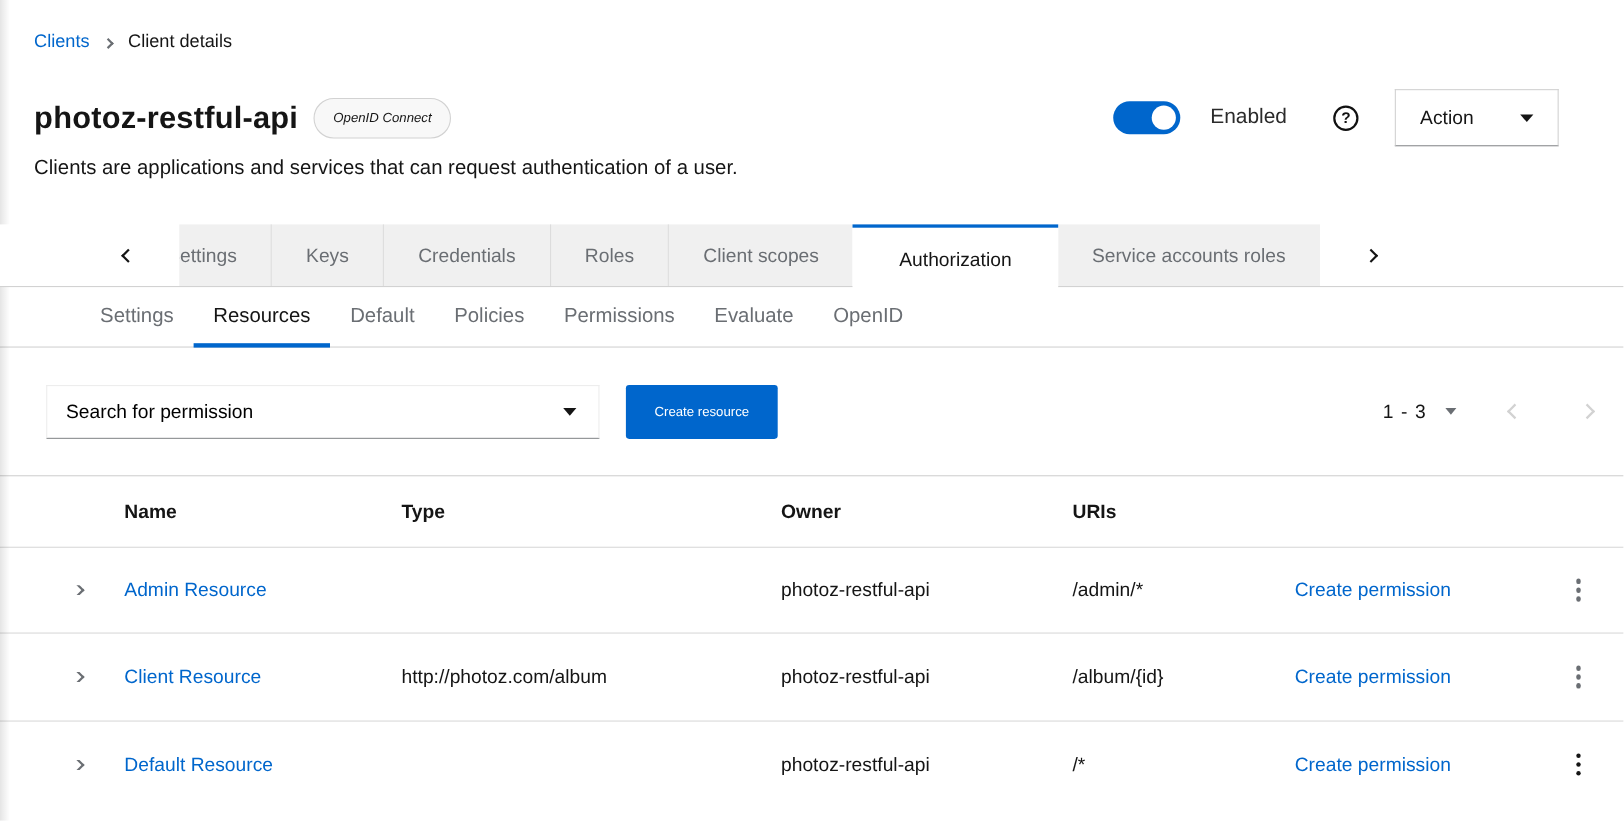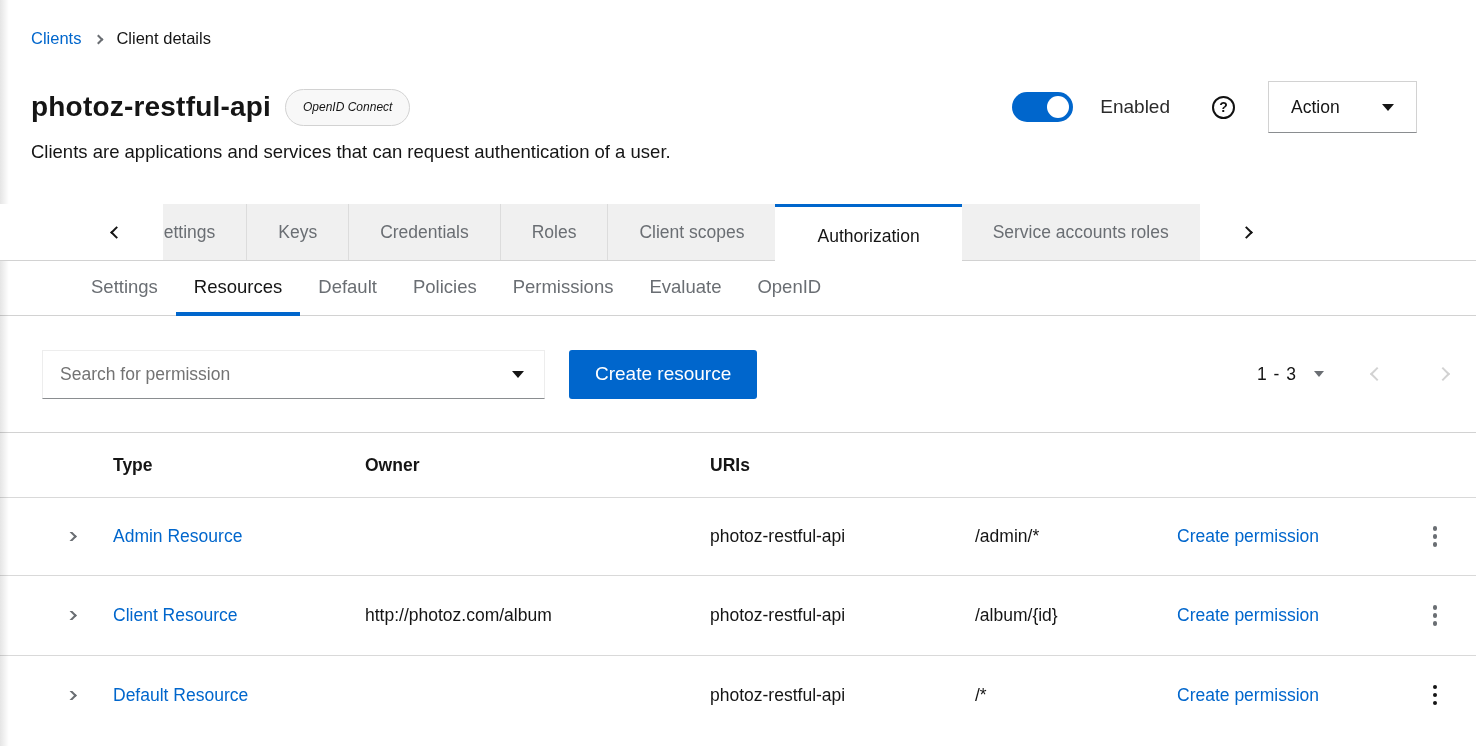--- a/index.html
+++ b/index.html
@@ -61,7 +61,7 @@
   .toolbar { height:116px; display:flex; align-items:center; padding:0 28px 0 42px; }
   .search-select { width:503px; height:49px; border:1px solid #ededed; border-bottom:1px solid #8a8d90;
     display:flex; align-items:center; justify-content:space-between; padding:0 20px 0 17px;
-    font-size:17.5px; color:#737373; cursor:pointer; background:#fff; }
+    font-size:17.5px; color:#000000; cursor:pointer; background:#fff; }
   .primary-btn { margin-left:24px; height:49px; padding:0 26px; background:#0066cc; color:#fff;
     font-size:19px; border:none; border-radius:3px; cursor:pointer; font-family:inherit; }
   .pagination { margin-left:auto; display:flex; align-items:center; }

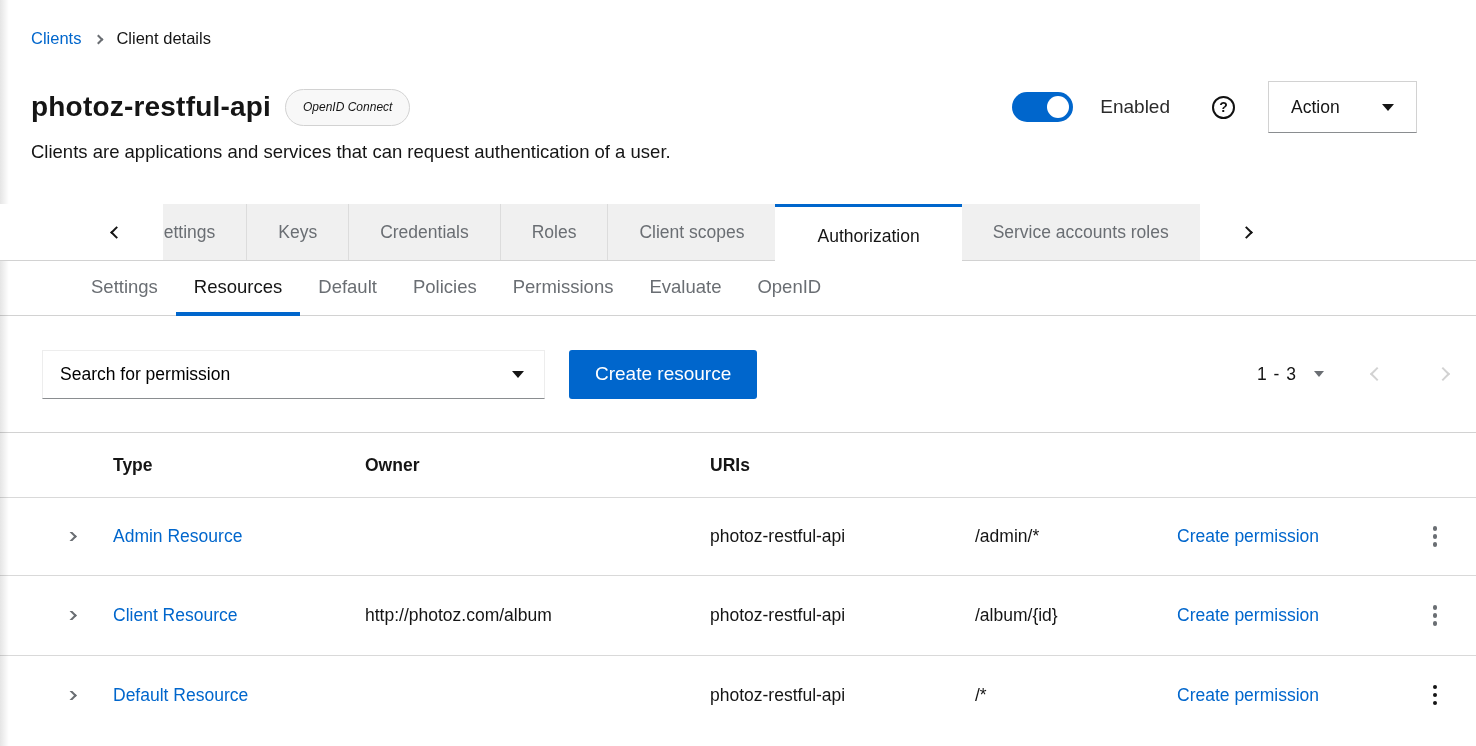--- a/index.html
+++ b/index.html
@@ -63,7 +63,7 @@
     display:flex; align-items:center; justify-content:space-between; padding:0 20px 0 17px;
     font-size:17.5px; color:#000000; cursor:pointer; background:#fff; }
   .primary-btn { margin-left:24px; height:49px; padding:0 26px; background:#0066cc; color:#fff;
-    font-size:19px; border:none; border-radius:3px; cursor:pointer; font-family:inherit; }
+    font-size:12px; border:none; border-radius:3px; cursor:pointer; font-family:inherit; }
   .pagination { margin-left:auto; display:flex; align-items:center; }
   .page-range { font-size:17.5px; color:#151515; letter-spacing:1px; }
   .pagination .caret-down { border-top-color:#6a6e73; border-left-width:5px; border-right-width:5px; border-top-width:6px; margin-left:17px; cursor:pointer; }

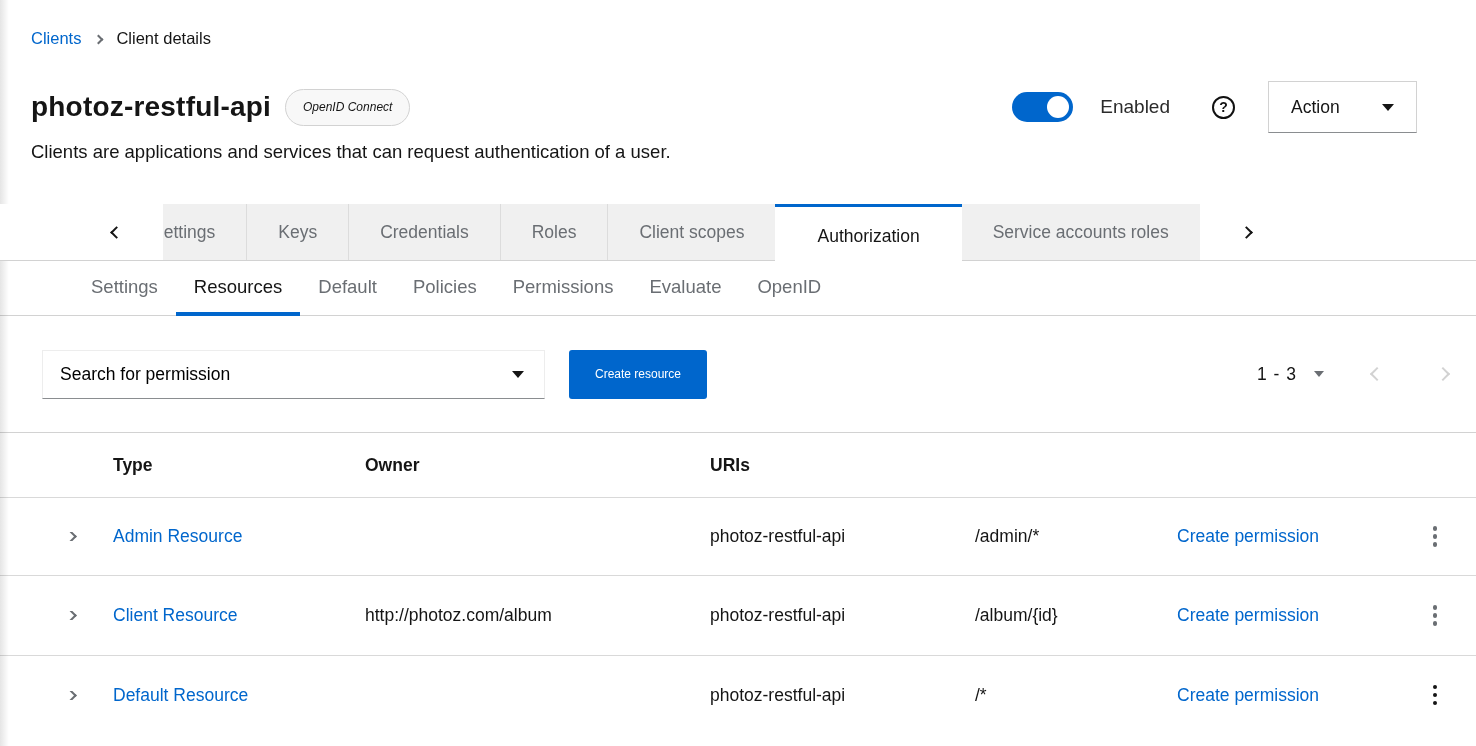--- a/index.html
+++ b/index.html
@@ -180,6 +180,7 @@
 <div class="res-table">
   <div class="tr head">
     <div class="td expand-cell"></div>
+    <div class="td">Name</div>
     <div class="td">Type</div>
     <div class="td">Owner</div>
     <div class="td">URIs</div>

